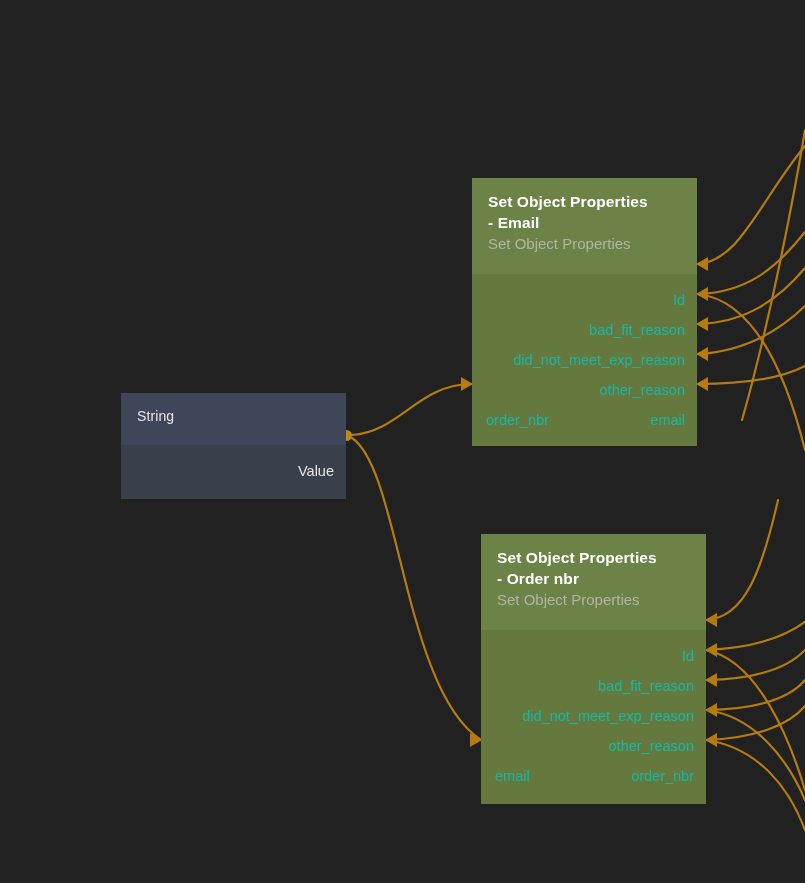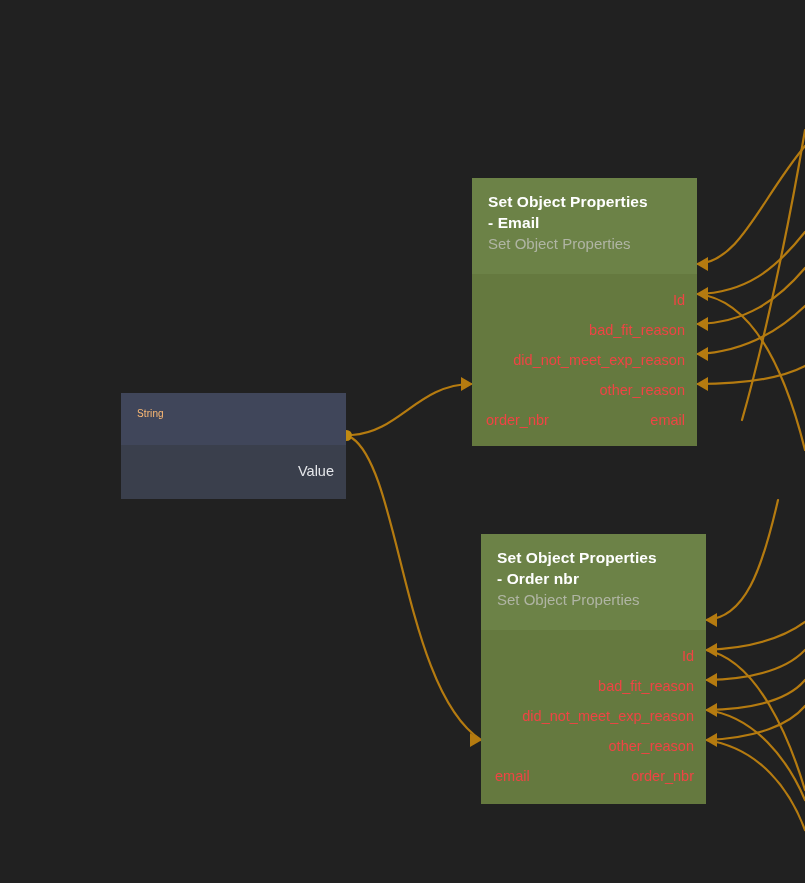--- a/index.html
+++ b/index.html
@@ -70,7 +70,7 @@
     height: 20px;
     line-height: 20px;
     font-size: 14.5px;
-    color: #ef4444;
+    color: #14b8a6;
     white-space: nowrap;
   }
   .port-row.out {

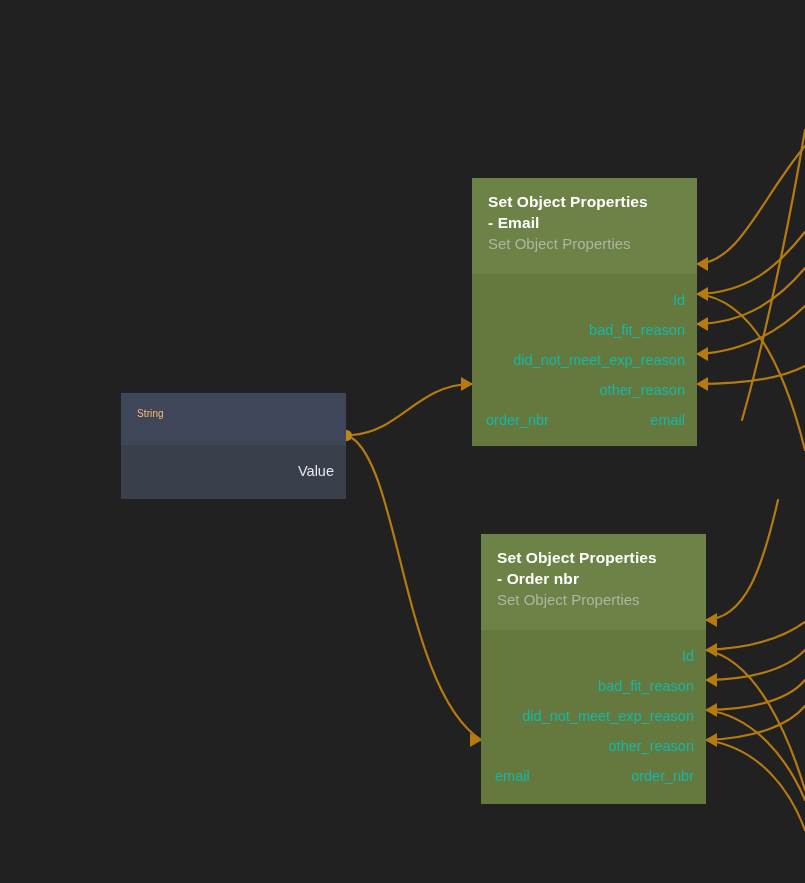--- a/index.html
+++ b/index.html
@@ -62,7 +62,7 @@
   
   .node-dark .node-header { background: #40465a; }
   .node-dark .node-body   { background: #3a3f4c; }
-  .node-dark .node-title  { color: #fdba74; font-weight: normal; font-size: 10px; }
+  .node-dark .node-title  { color: #e5e5e5; font-weight: normal; font-size: 14px; }
 
   
   .port-row {

